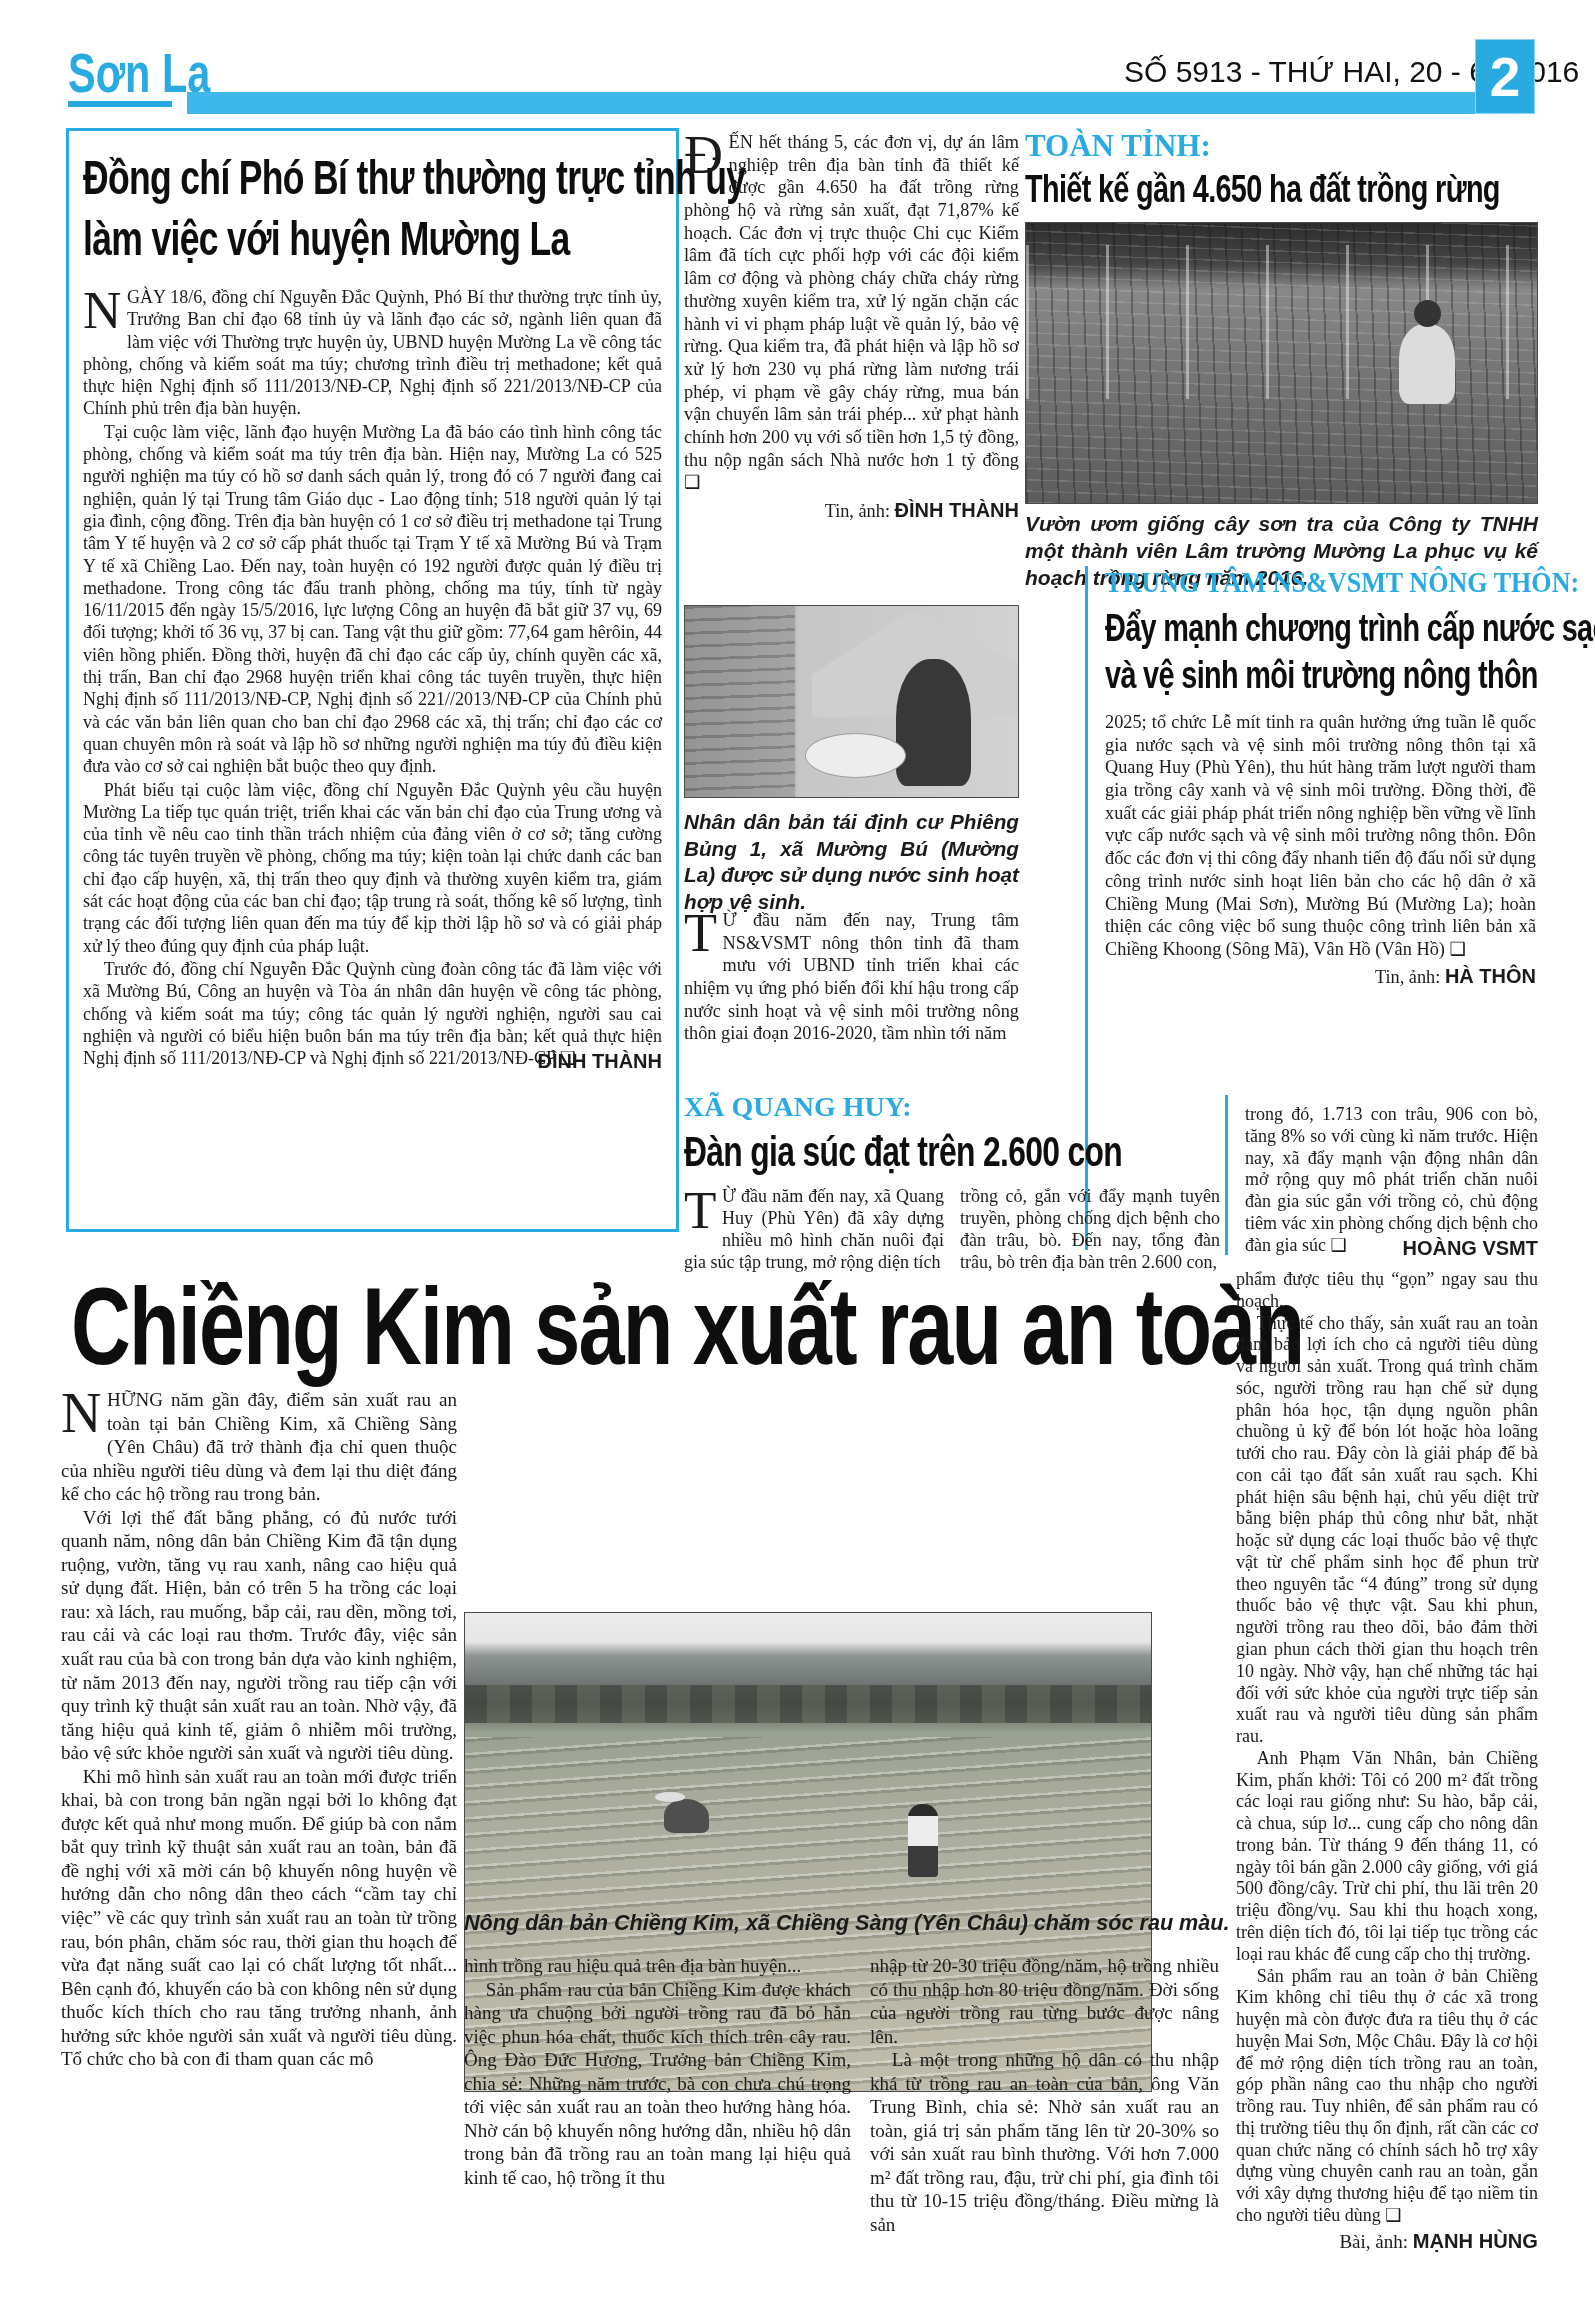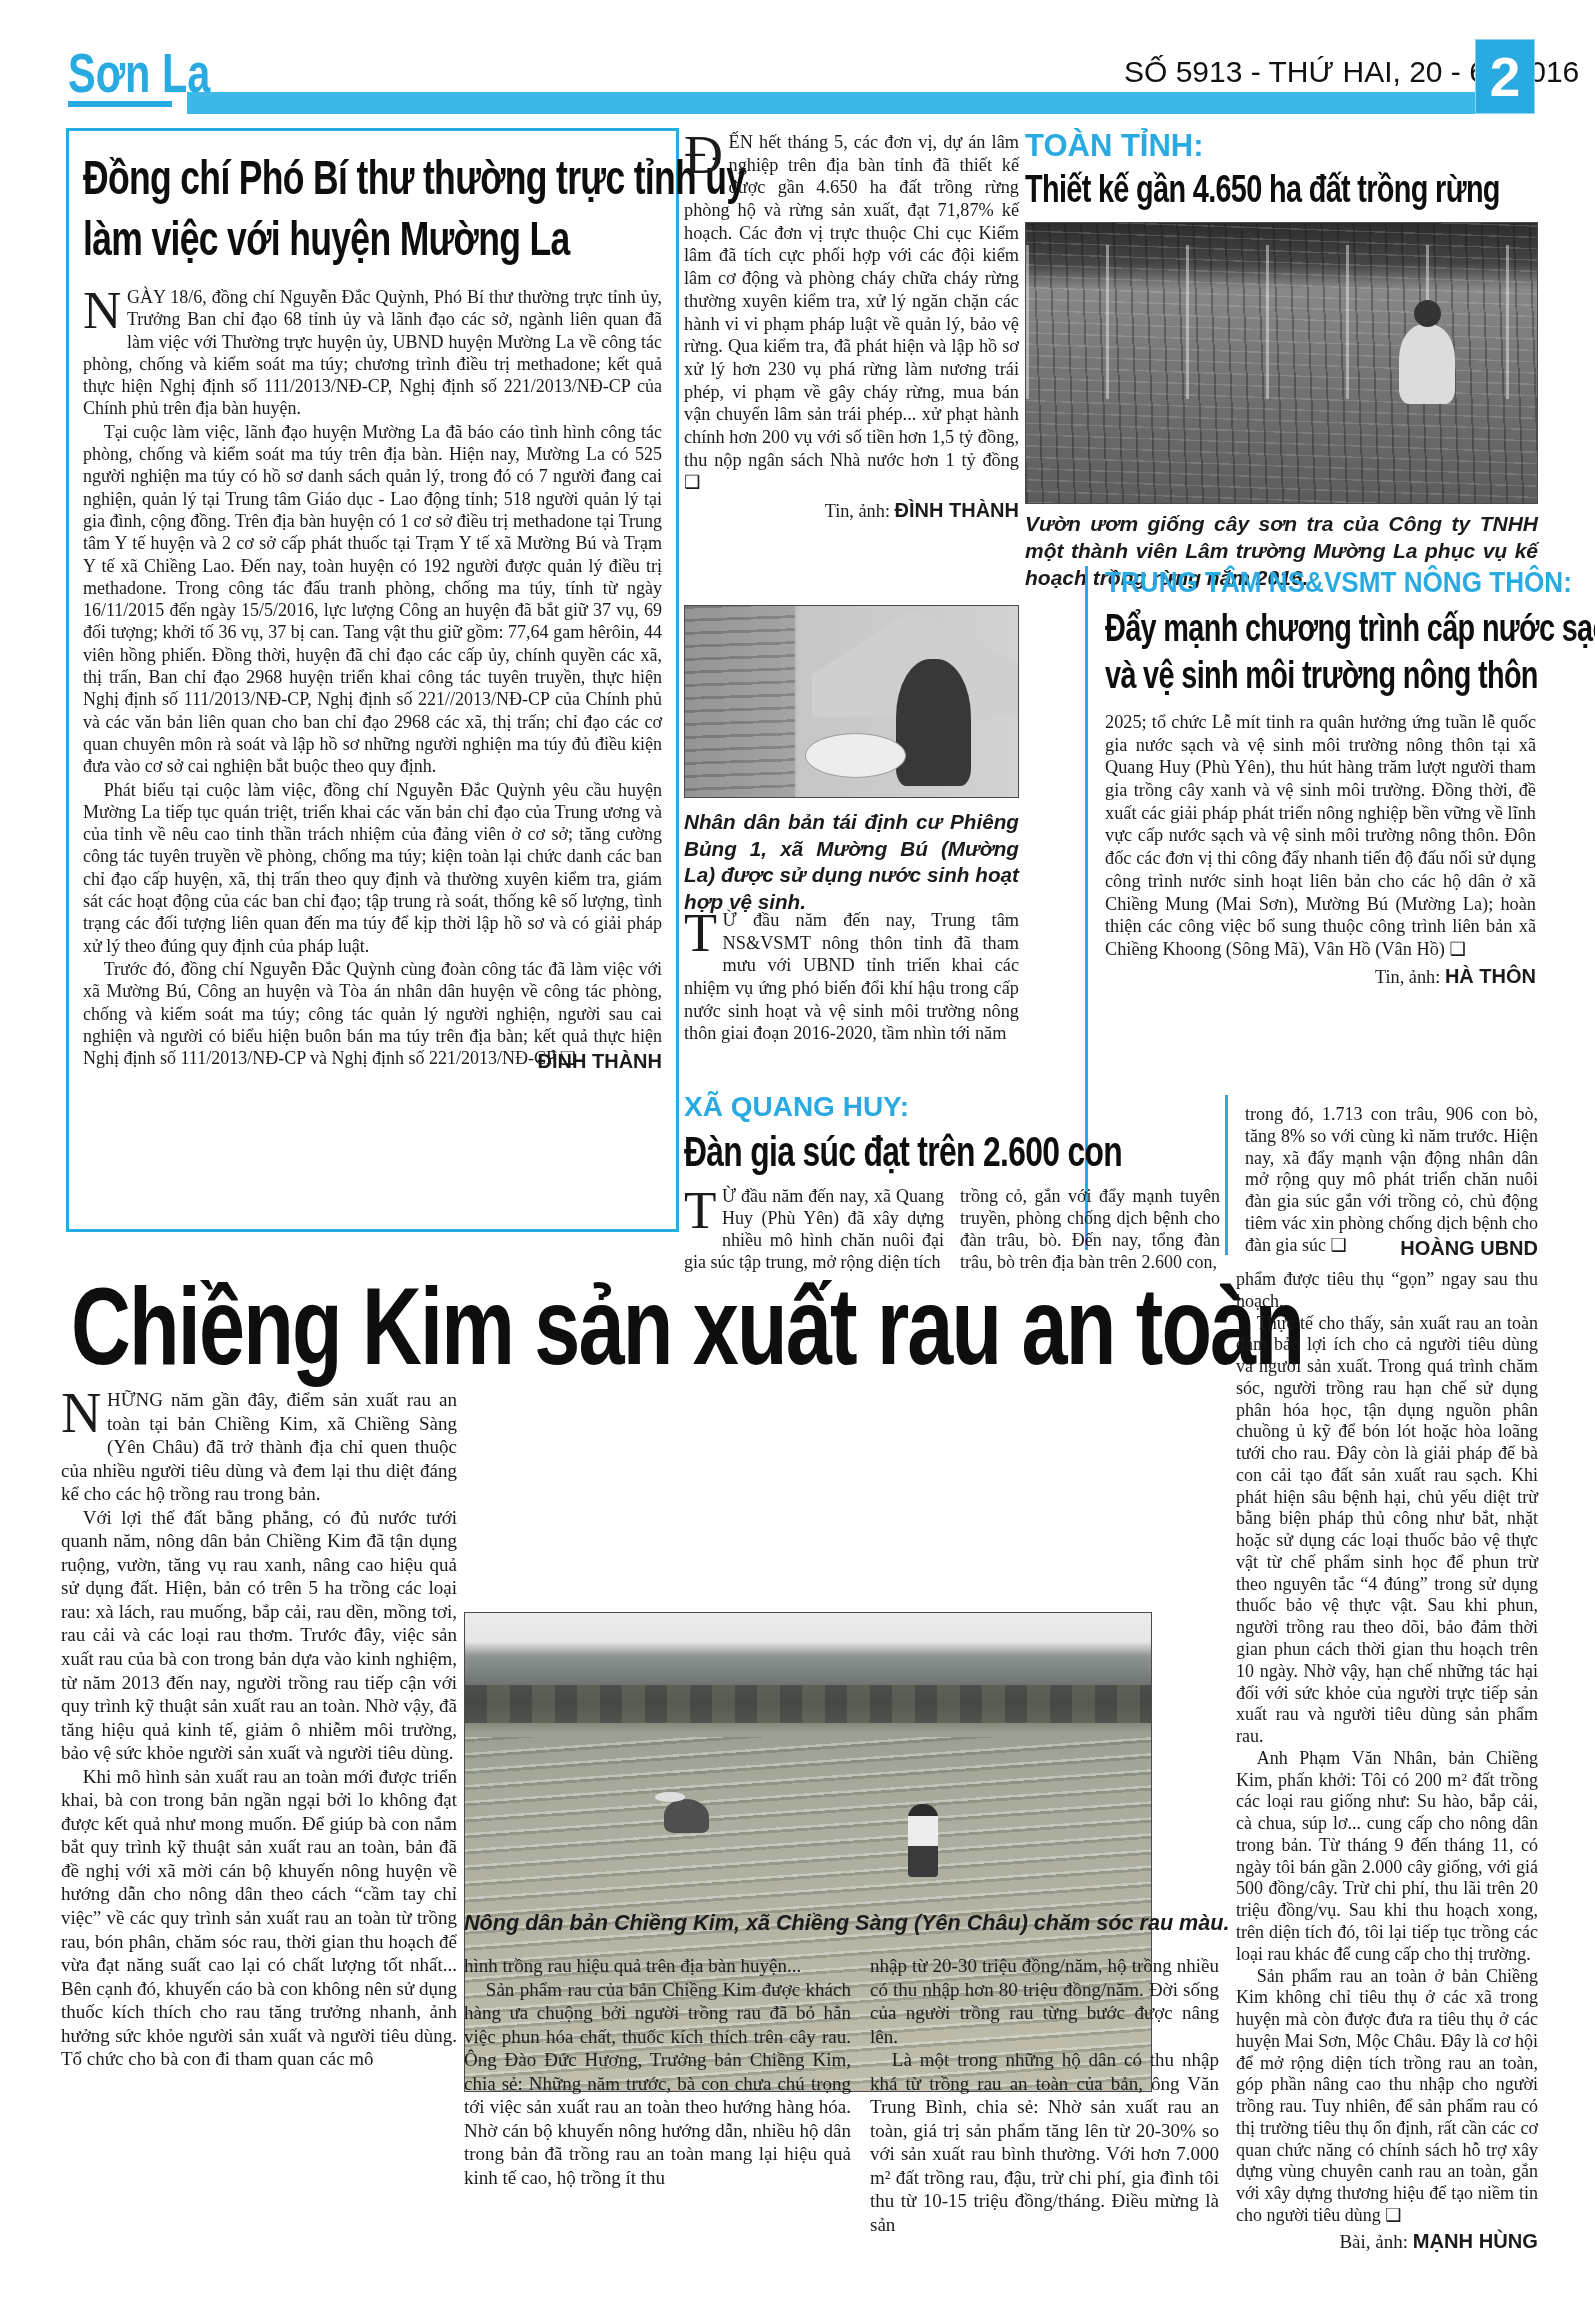--- a/index.html
+++ b/index.html
@@ -9,7 +9,7 @@
   }
   .abs { position:absolute; }
   .cond { display:inline-block; transform:scaleX(0.74); transform-origin:0 50%; white-space:nowrap; }
-  .kicker { font-family:Liberation Sans, sans-serif; font-weight:bold; color:#29abe2; }
+  .kicker { font-family:Liberation Serif, serif; font-weight:bold; color:#29abe2; }
   .headline { font-family:"Liberation Sans", sans-serif; font-weight:bold; color:#0e0e0e; letter-spacing:-0.9px; }
   .body-text { text-align:justify; }
   .body-text p { margin:0; }

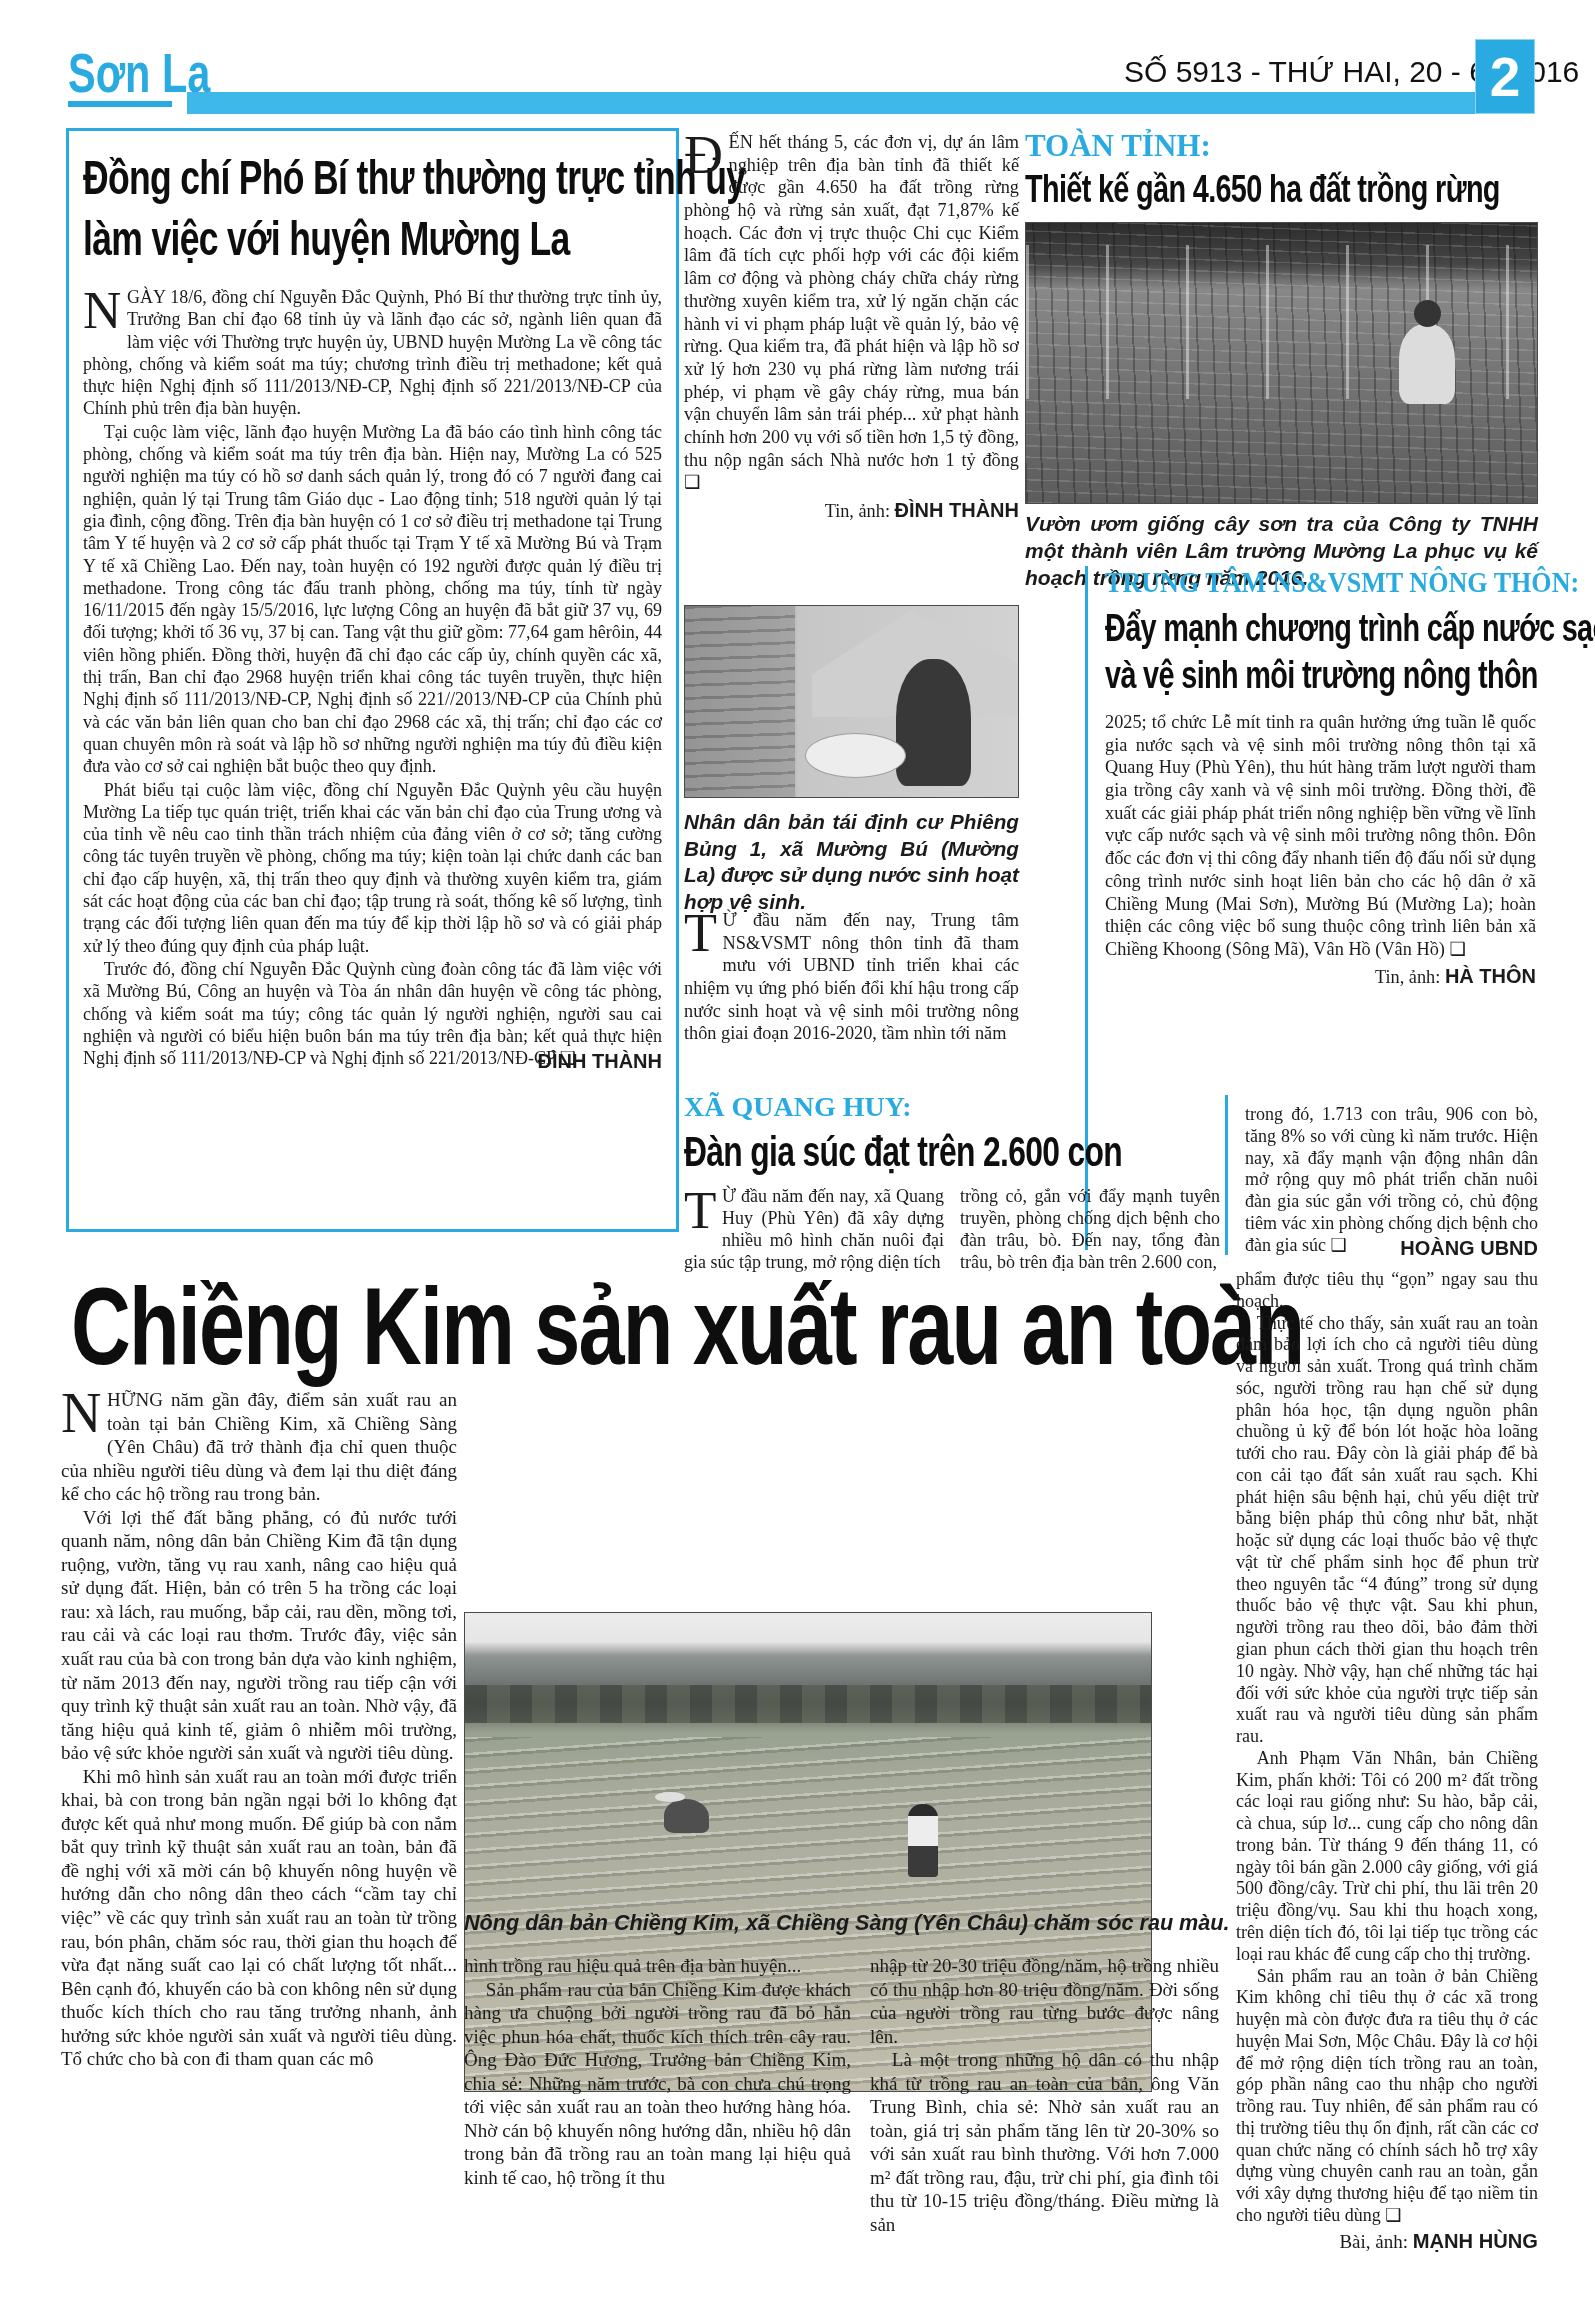--- a/index.html
+++ b/index.html
@@ -203,7 +203,7 @@
   </div>
   <div class="abs livestock-col3">
     <p style="margin:0;">trong đó, 1.713 con trâu, 906 con bò, tăng 8% so với cùng kì năm trước. Hiện nay, xã đẩy mạnh vận động nhân dân mở rộng quy mô phát triển chăn nuôi đàn gia súc gắn với trồng cỏ, chủ động tiêm vác xin phòng chống dịch bệnh cho đàn gia súc ❑</p>
-    <div class="livestock-author">HOÀNG UBND</div>
+    <div class="livestock-author">HOÀNG VSMT</div>
   </div>
 
   <div class="abs headline veg-headline">

